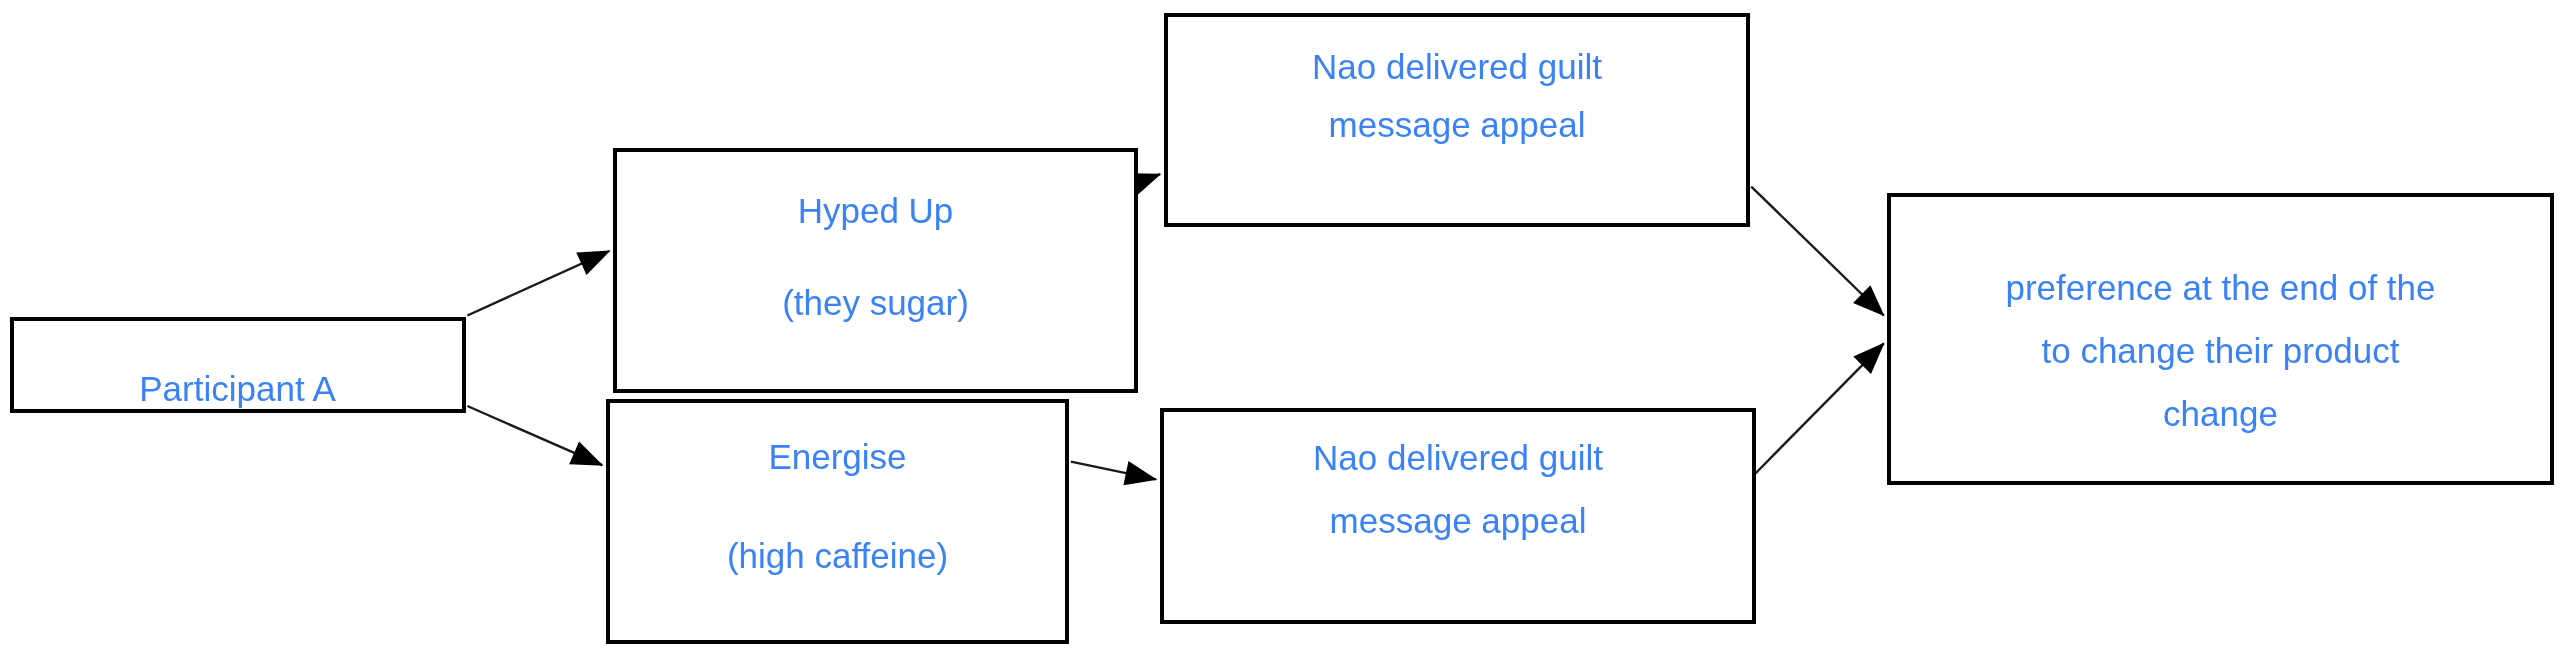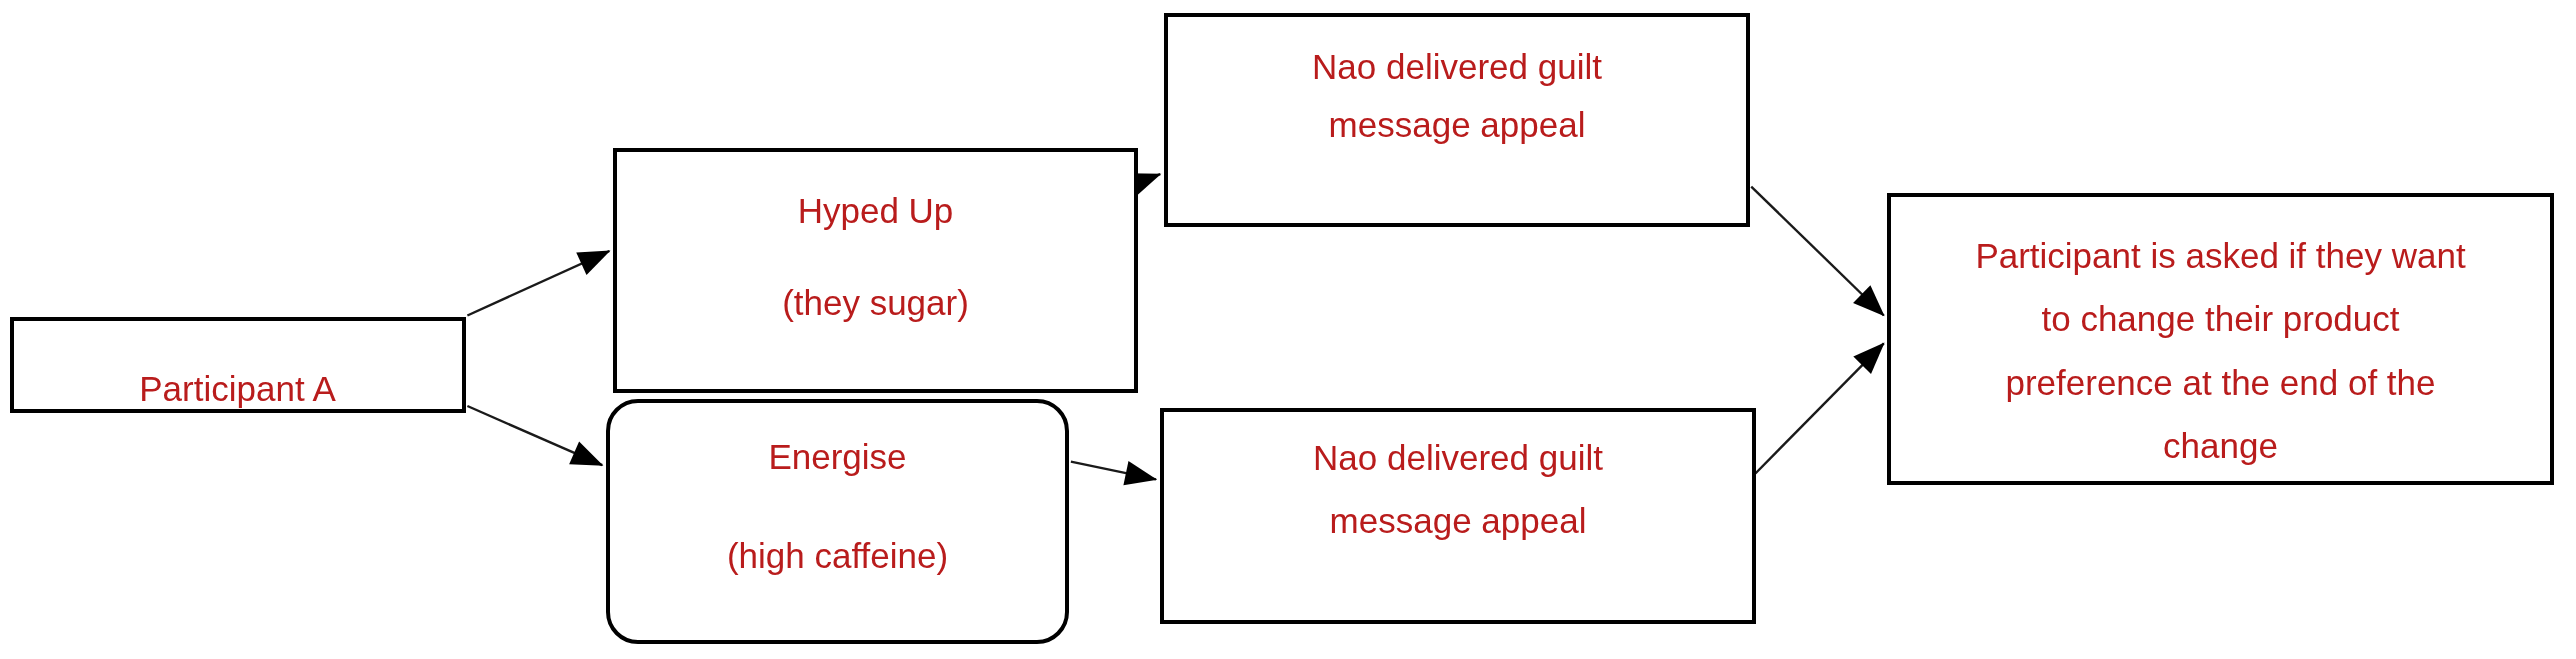--- a/index.html
+++ b/index.html
@@ -28,7 +28,7 @@
     box-sizing: border-box;
     border: 4.1px solid #000000;
     background: #ffffff;
-    color: #b91c1c;
+    color: #3b82f6;
     font-size: 35px;
     line-height: 1.15;
     text-align: center;

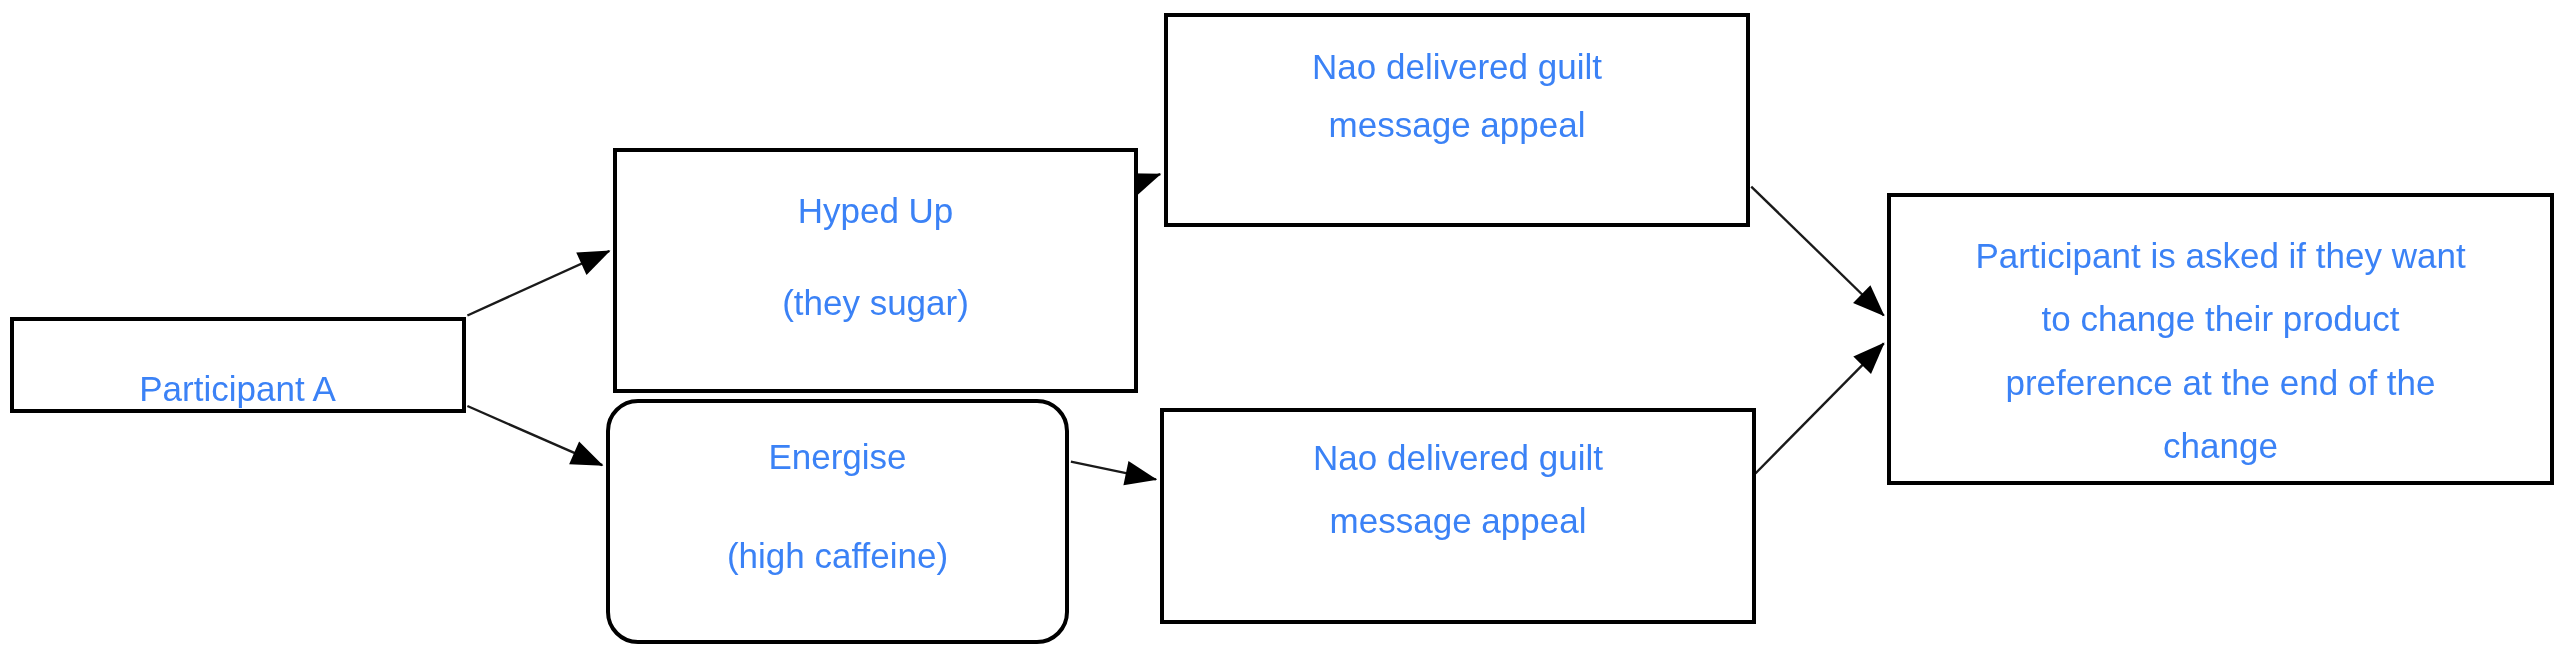--- a/index.html
+++ b/index.html
@@ -92,7 +92,6 @@
   </div>
 
   <div class="node" id="n-outcome">
-    <span class="line">Participant is asked if they want</span>
     <span class="line">to change their product</span>
     <span class="line">preference at the end of the</span>
     <span class="line">change</span>

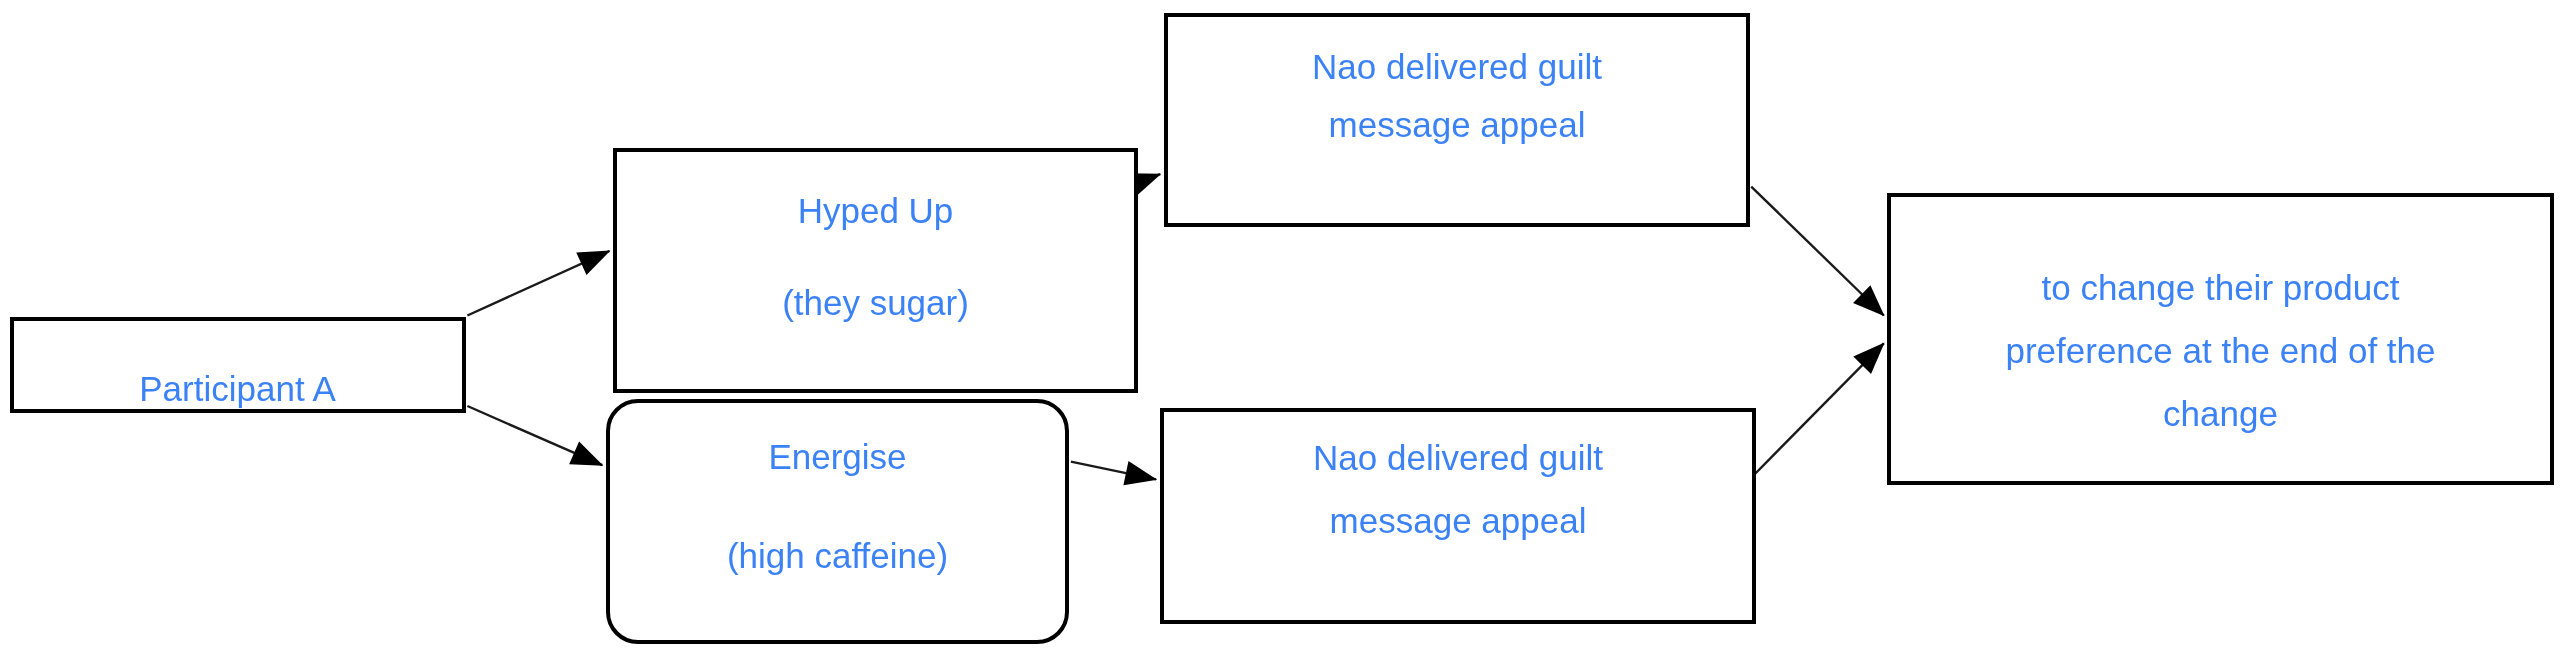--- a/index.html
+++ b/index.html
@@ -92,8 +92,8 @@
   </div>
 
   <div class="node" id="n-outcome">
+    <span class="line">preference at the end of the</span>
     <span class="line">to change their product</span>
-    <span class="line">preference at the end of the</span>
     <span class="line">change</span>
   </div>
 

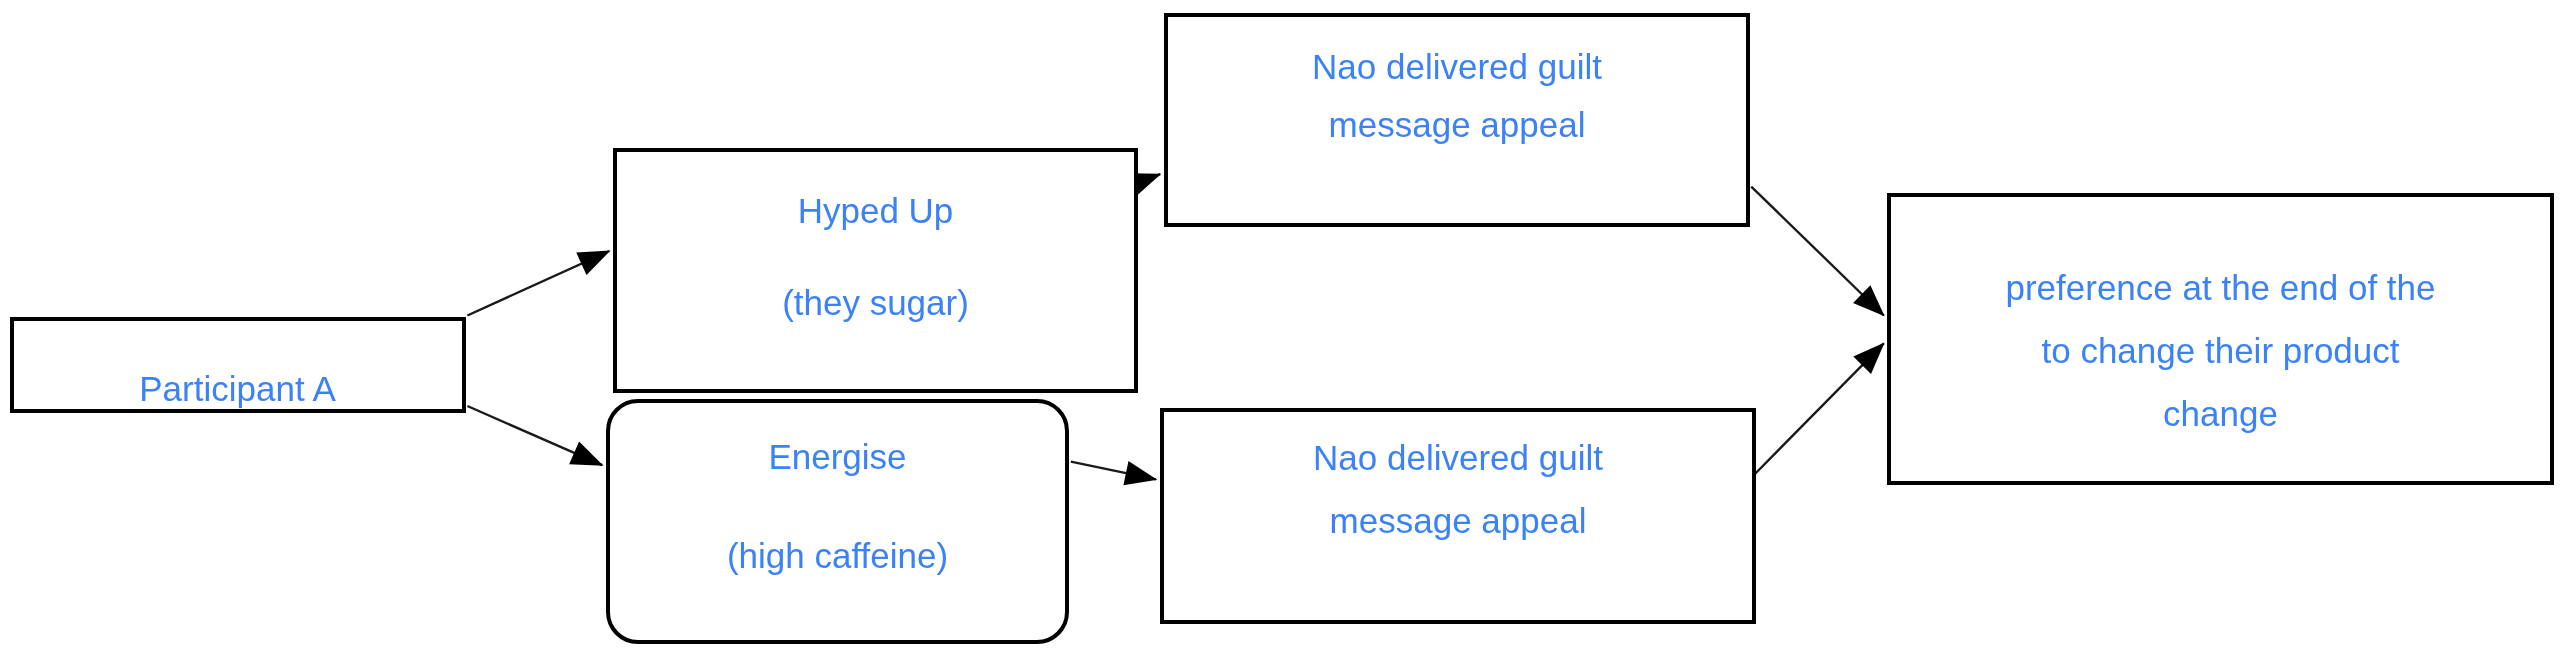--- a/index.html
+++ b/index.html
@@ -43,7 +43,7 @@
   }
   #n-participant { left: 9.5px;   top: 317px; width: 456px;  height: 96px; justify-content: flex-end; }
   #n-hyped       { left: 613px; top: 148px; width: 525px;  height: 245px; gap: 52px; padding-bottom: 27px; }
-  #n-energise    { left: 606px; top: 399px; width: 463px;  height: 245px; gap: 58px; padding-bottom: 30px; border-radius: 32px; }
+  #n-energise    { left: 606px; top: 399px; width: 463px;  height: 245px; gap: 58px; padding-bottom: 30px; }
   #n-nao-top     { left: 1164px; top: 13px;  width: 586px;  height: 214px; justify-content: flex-start; padding-top: 30px; gap: 18px; }
   #n-nao-bottom  { left: 1160px; top: 408px; width: 596px; height: 216px; justify-content: flex-start; padding-top: 26px; gap: 22.5px; }
   #n-outcome     { left: 1887px; top: 193px; width: 667px; height: 292px; gap: 23px; padding-top: 24px; }

